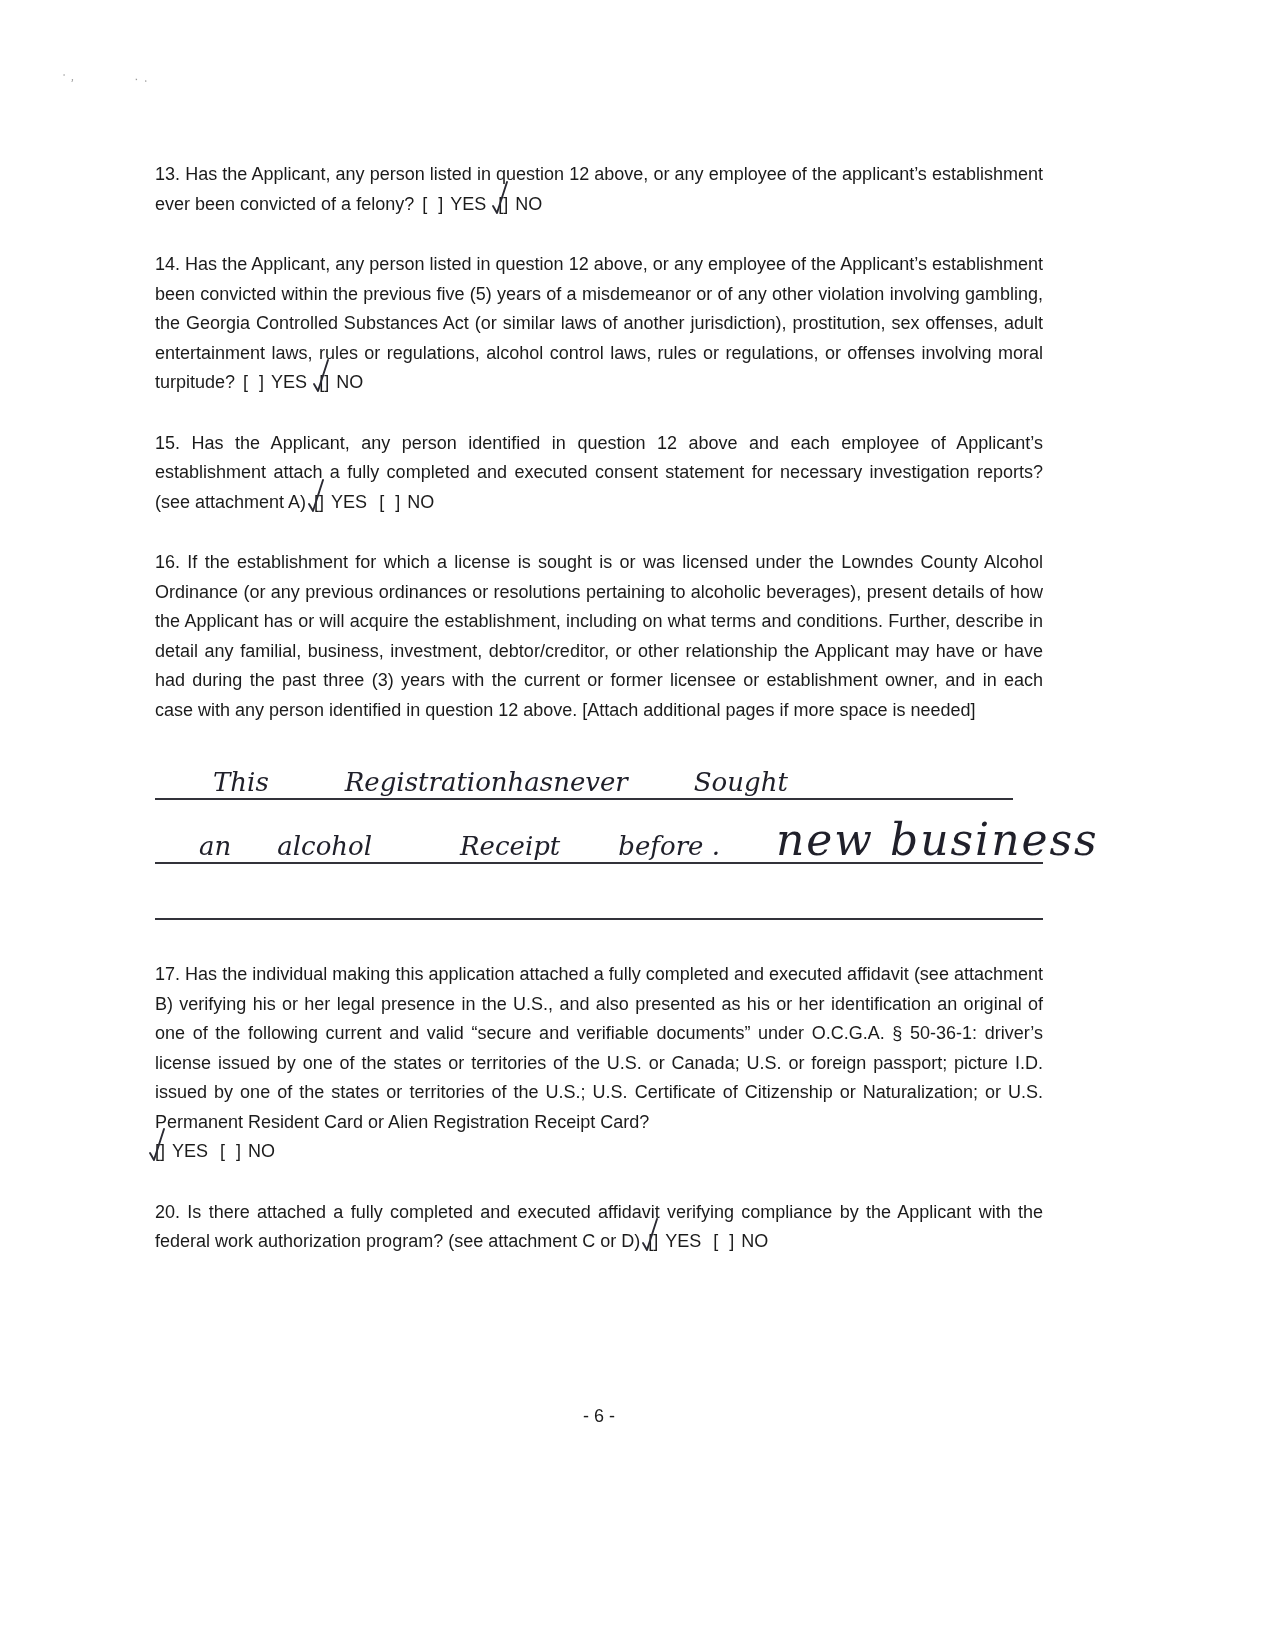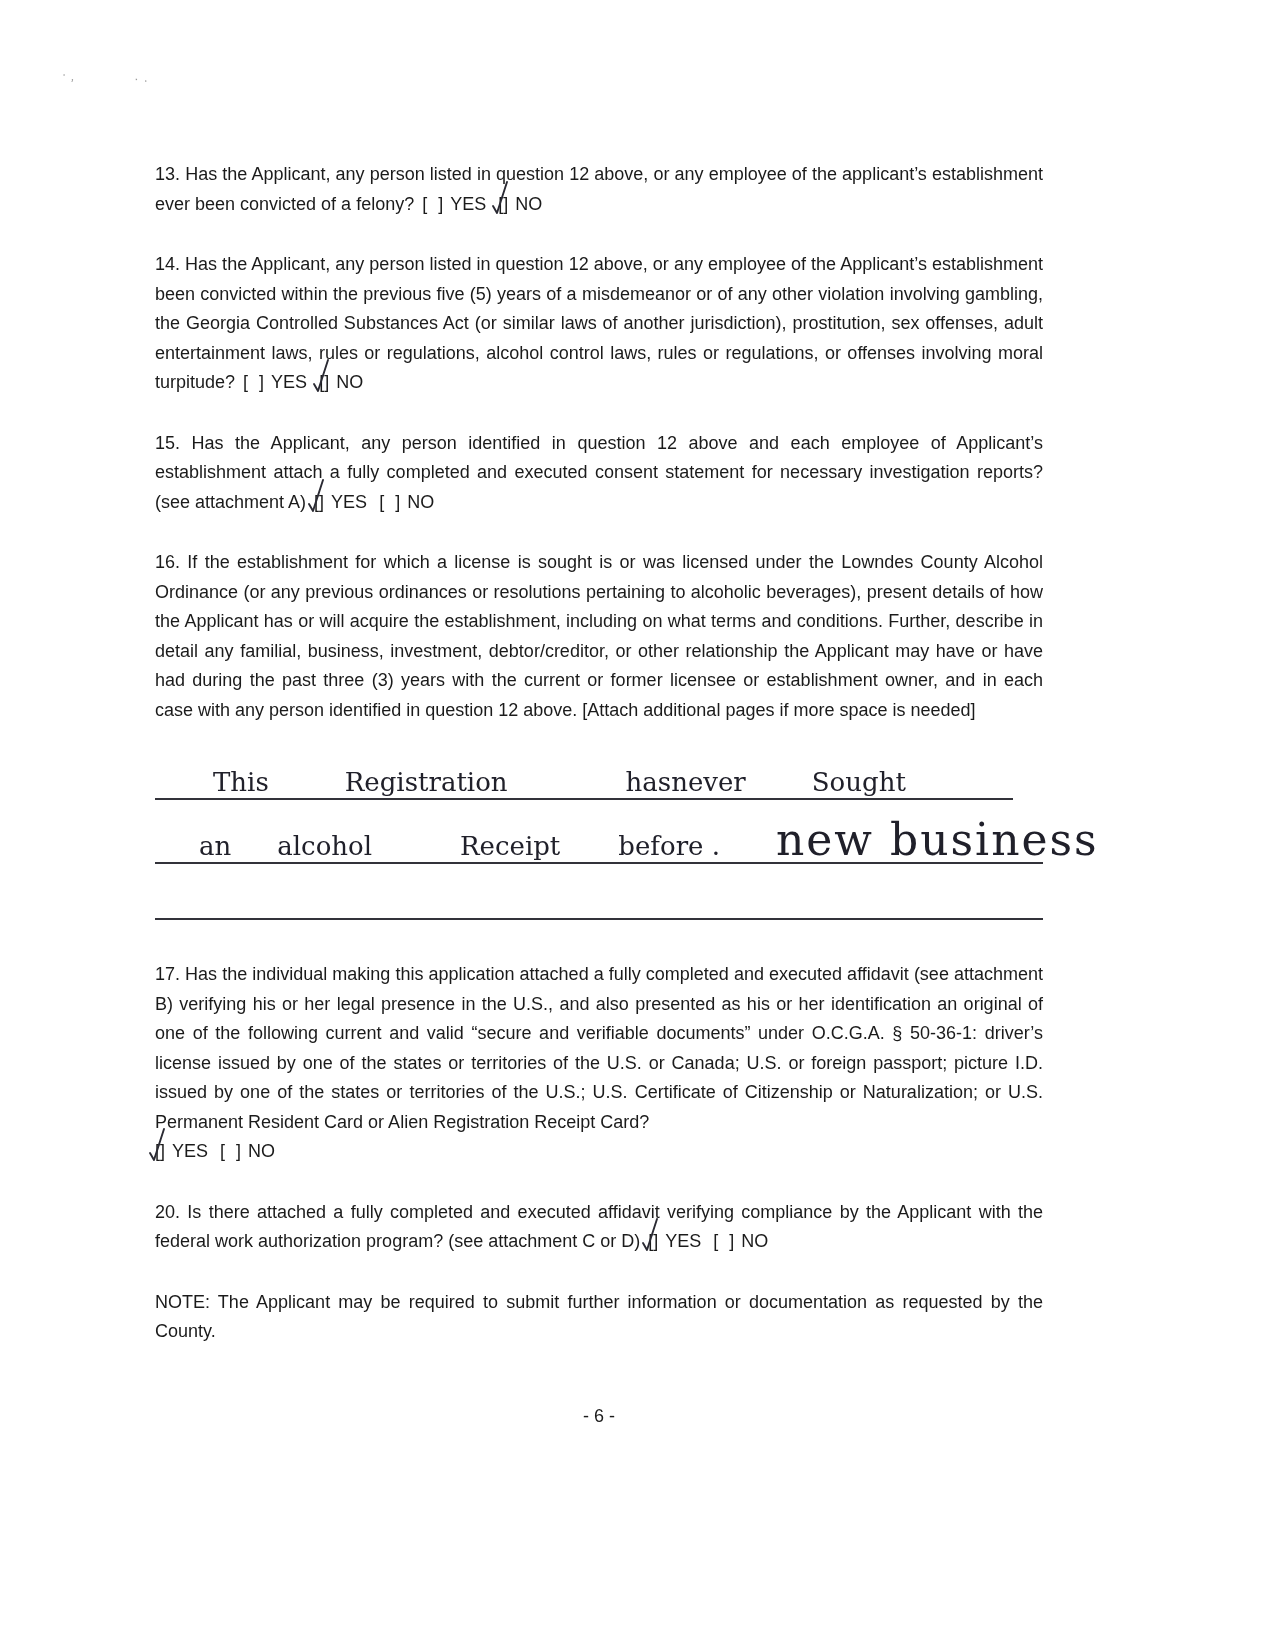--- a/index.html
+++ b/index.html
@@ -55,6 +55,7 @@
   .l3{width:888px;height:54px;}
   .hw{
     font-family:"DejaVu Serif",serif;
+    font-style:italic;
     font-size:26px;
     color:#20202a;
     line-height:1;

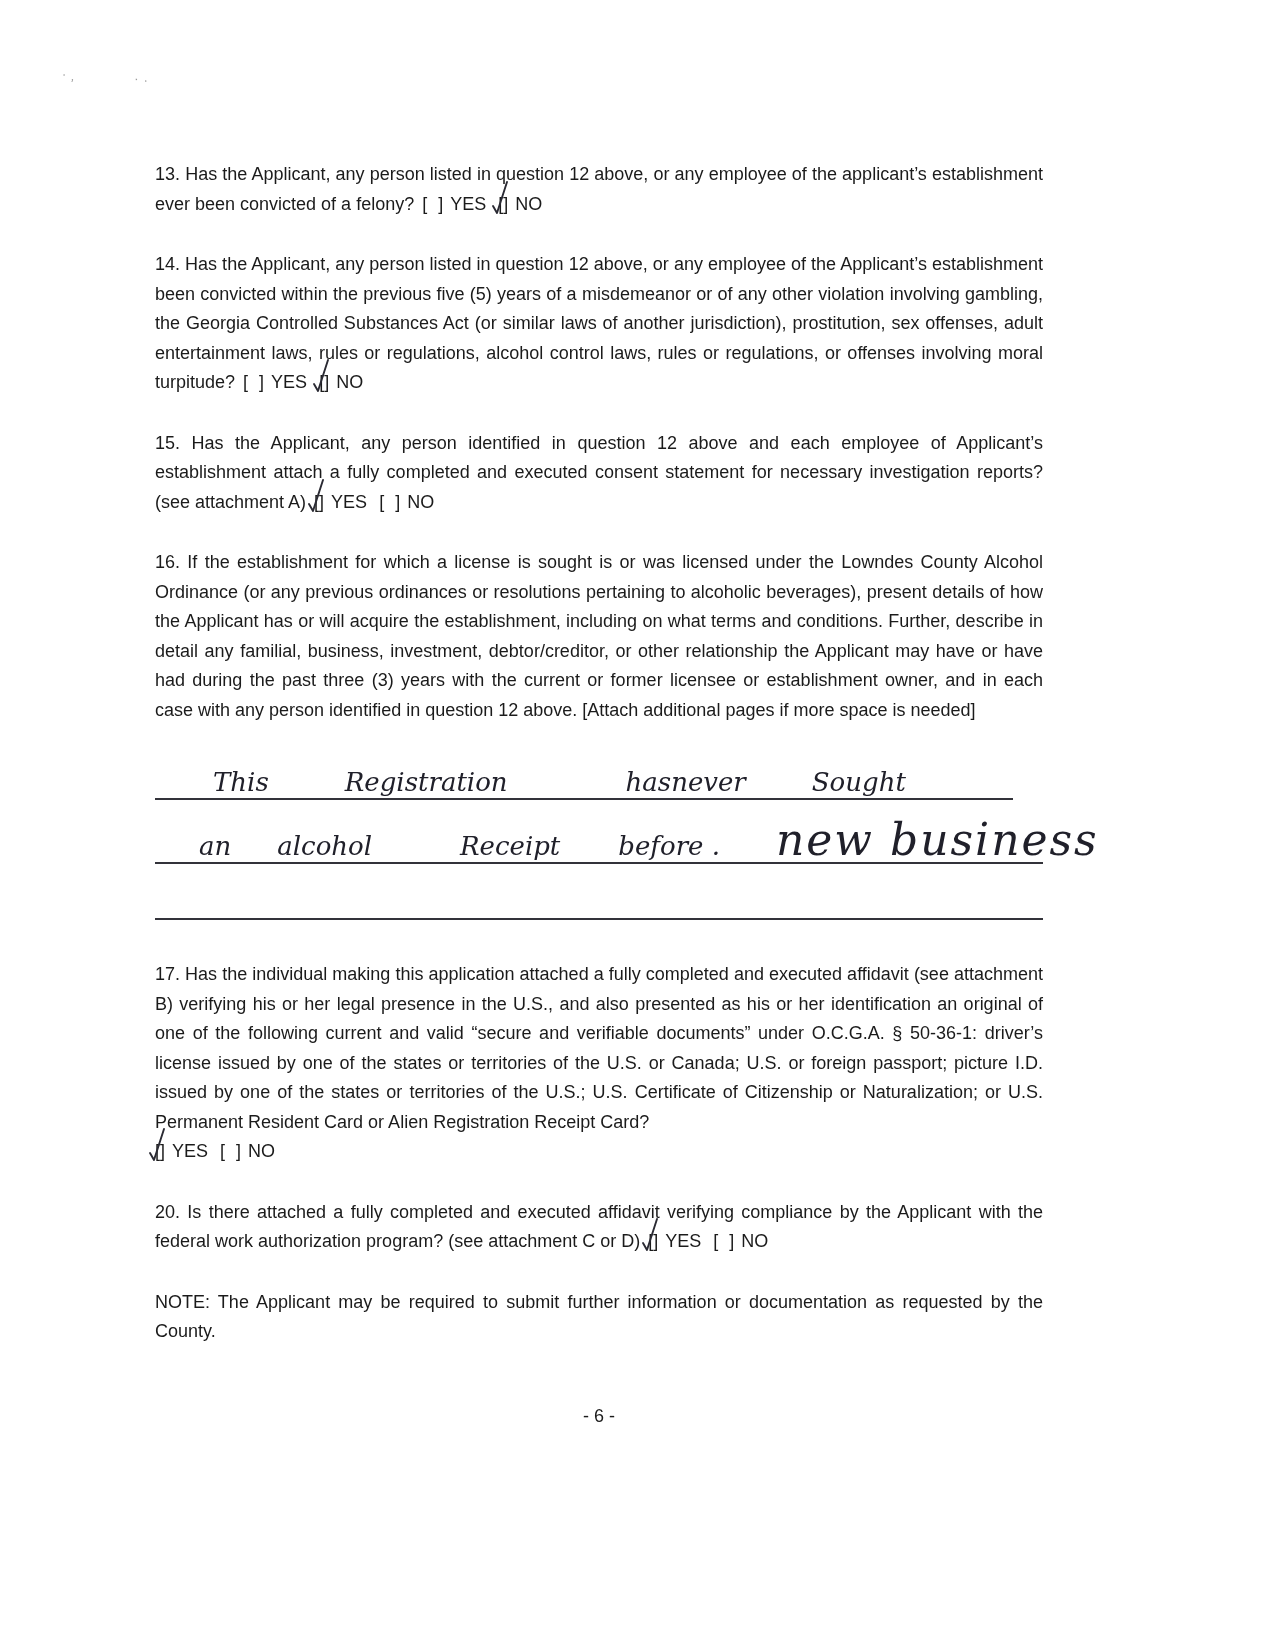--- a/index.html
+++ b/index.html
@@ -65,7 +65,7 @@
   .hw.big{font-size:44px;letter-spacing:2px;padding-bottom:0;}
   .l1 .hw:nth-child(1){margin-left:58px;}
   .l1 .hw:nth-child(2){margin-left:76px;}
-  .l1 .hw:nth-child(3){margin-left:118px;}
+  .l1 .hw:nth-child(3){}
   .l1 .hw:nth-child(4){}
   .l1 .hw:nth-child(5){margin-left:66px;}
   .l2 .hw:nth-child(1){margin-left:44px;}

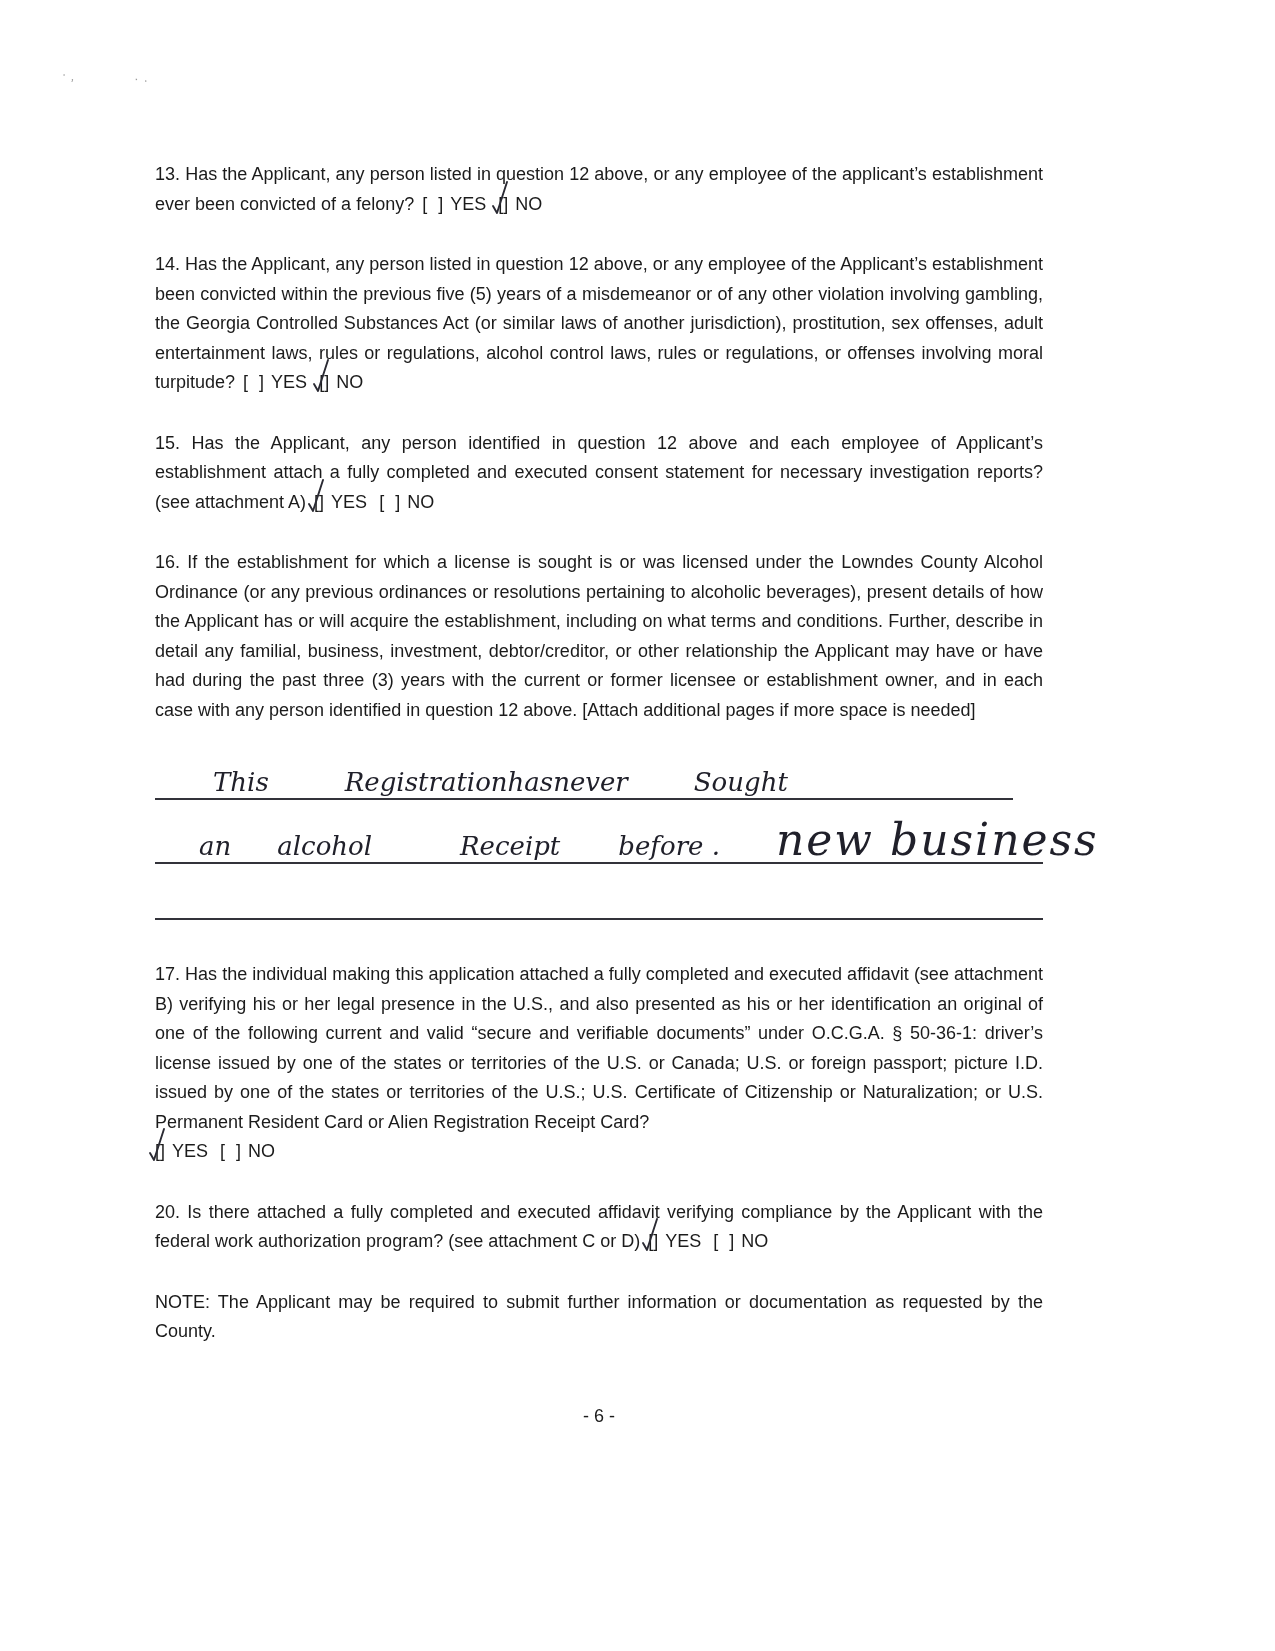--- a/index.html
+++ b/index.html
@@ -139,7 +139,6 @@
               <polyline points="2,12 6,19 16,-12" fill="none" stroke="#2a2a33" stroke-width="1.9" stroke-linecap="round" stroke-linejoin="round"></polyline>
             </svg><span class="br">]</span></span><span class="cl">YES</span><span class="cb"><span class="br">[</span><span class="gap"></span><span class="br">]</span></span><span class="cl">NO</span></span></p>
 
-    <p class="note">NOTE:   The Applicant may be required to submit further information or documentation as requested by the County.</p>
 
   </div>
 

